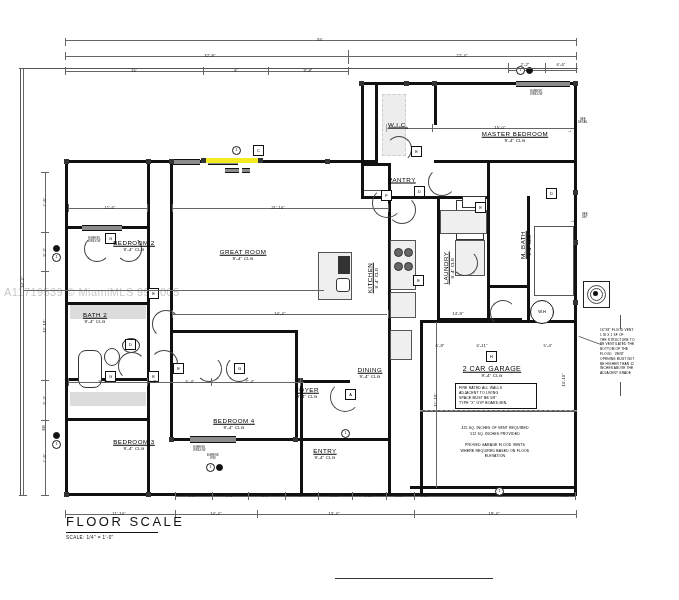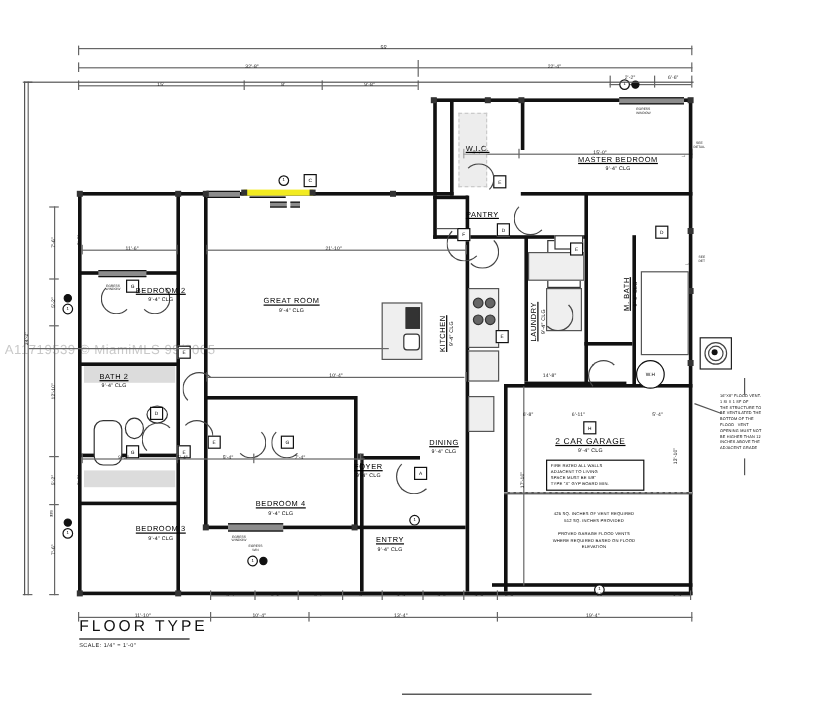--- a/index.html
+++ b/index.html
@@ -452,7 +452,7 @@
   <div class="dimtxt" style="left:334px;top:513px;">13'-4"</div>
   <div class="dimtxt" style="left:494px;top:513px;">19'-4"</div>
 
-  <div class="title" style="left:66px;top:514px;">FLOOR  TYPE</div>
+  <div class="title" style="left:66px;top:514px;">FLOOR  SCALE</div>
   <div class="titleline" style="left:66px;top:532px;width:92px;"></div>
   <div class="scaletxt" style="left:66px;top:535px;">SCALE:  1/4" = 1'-0"</div>
 

